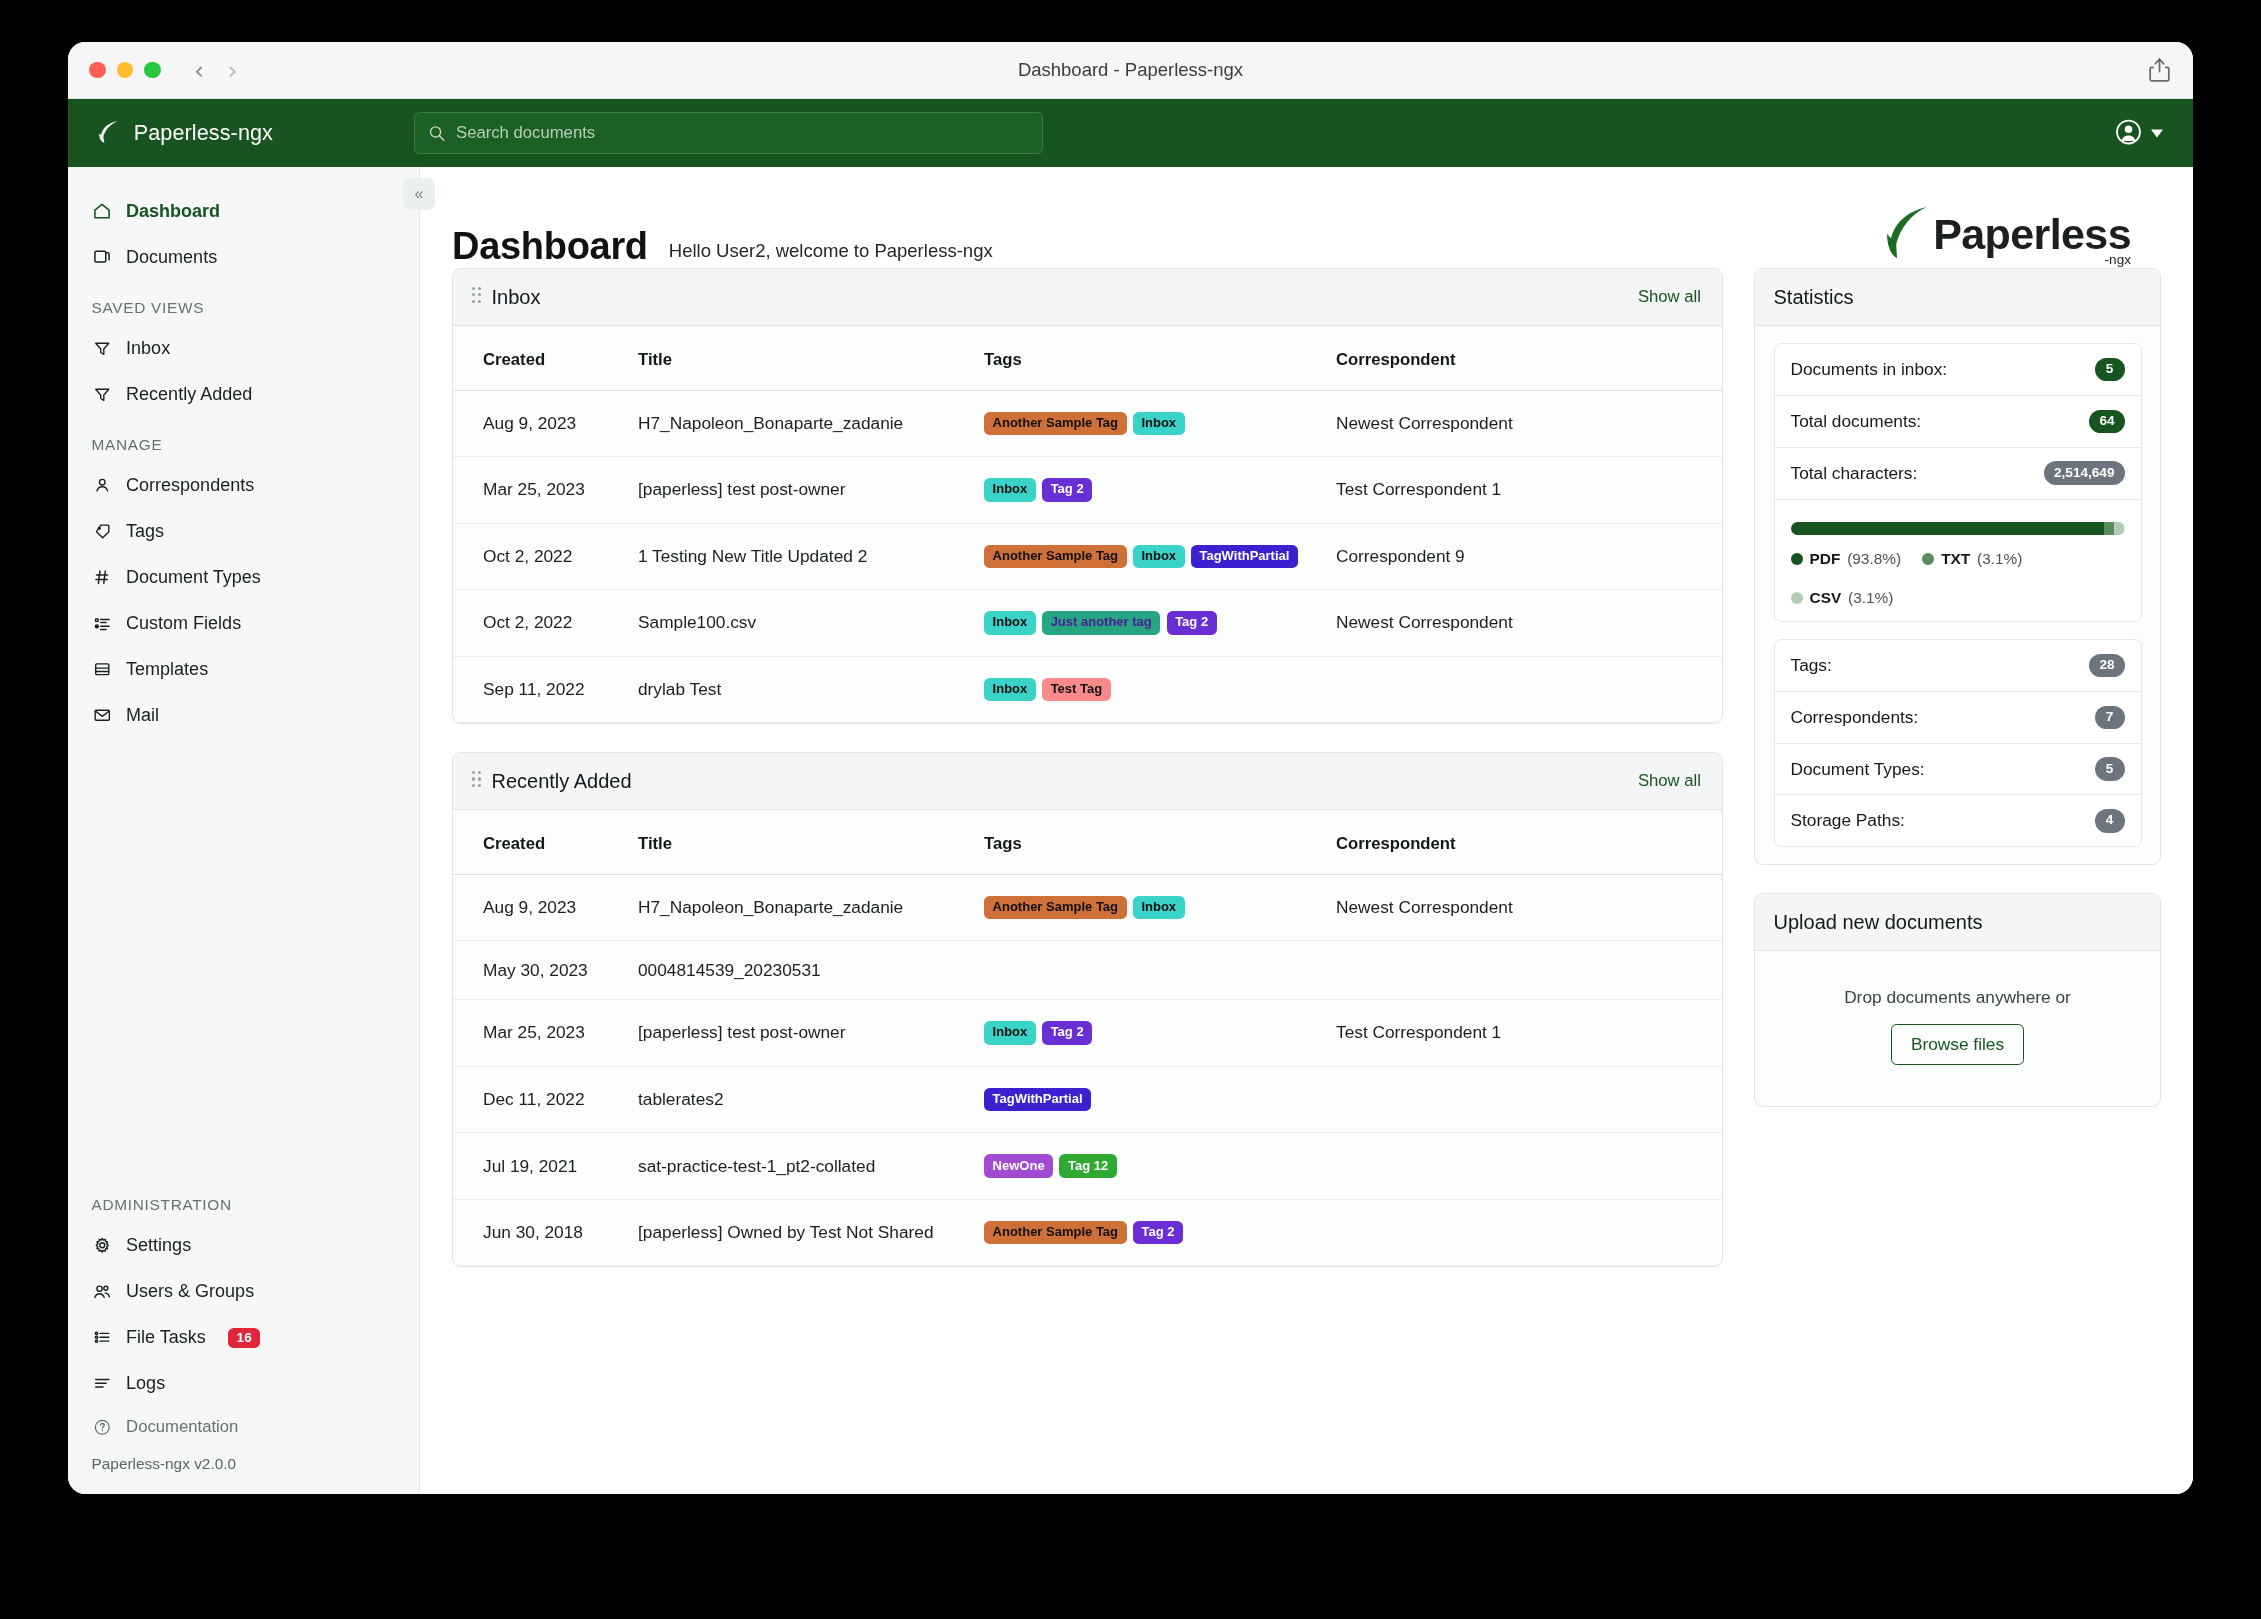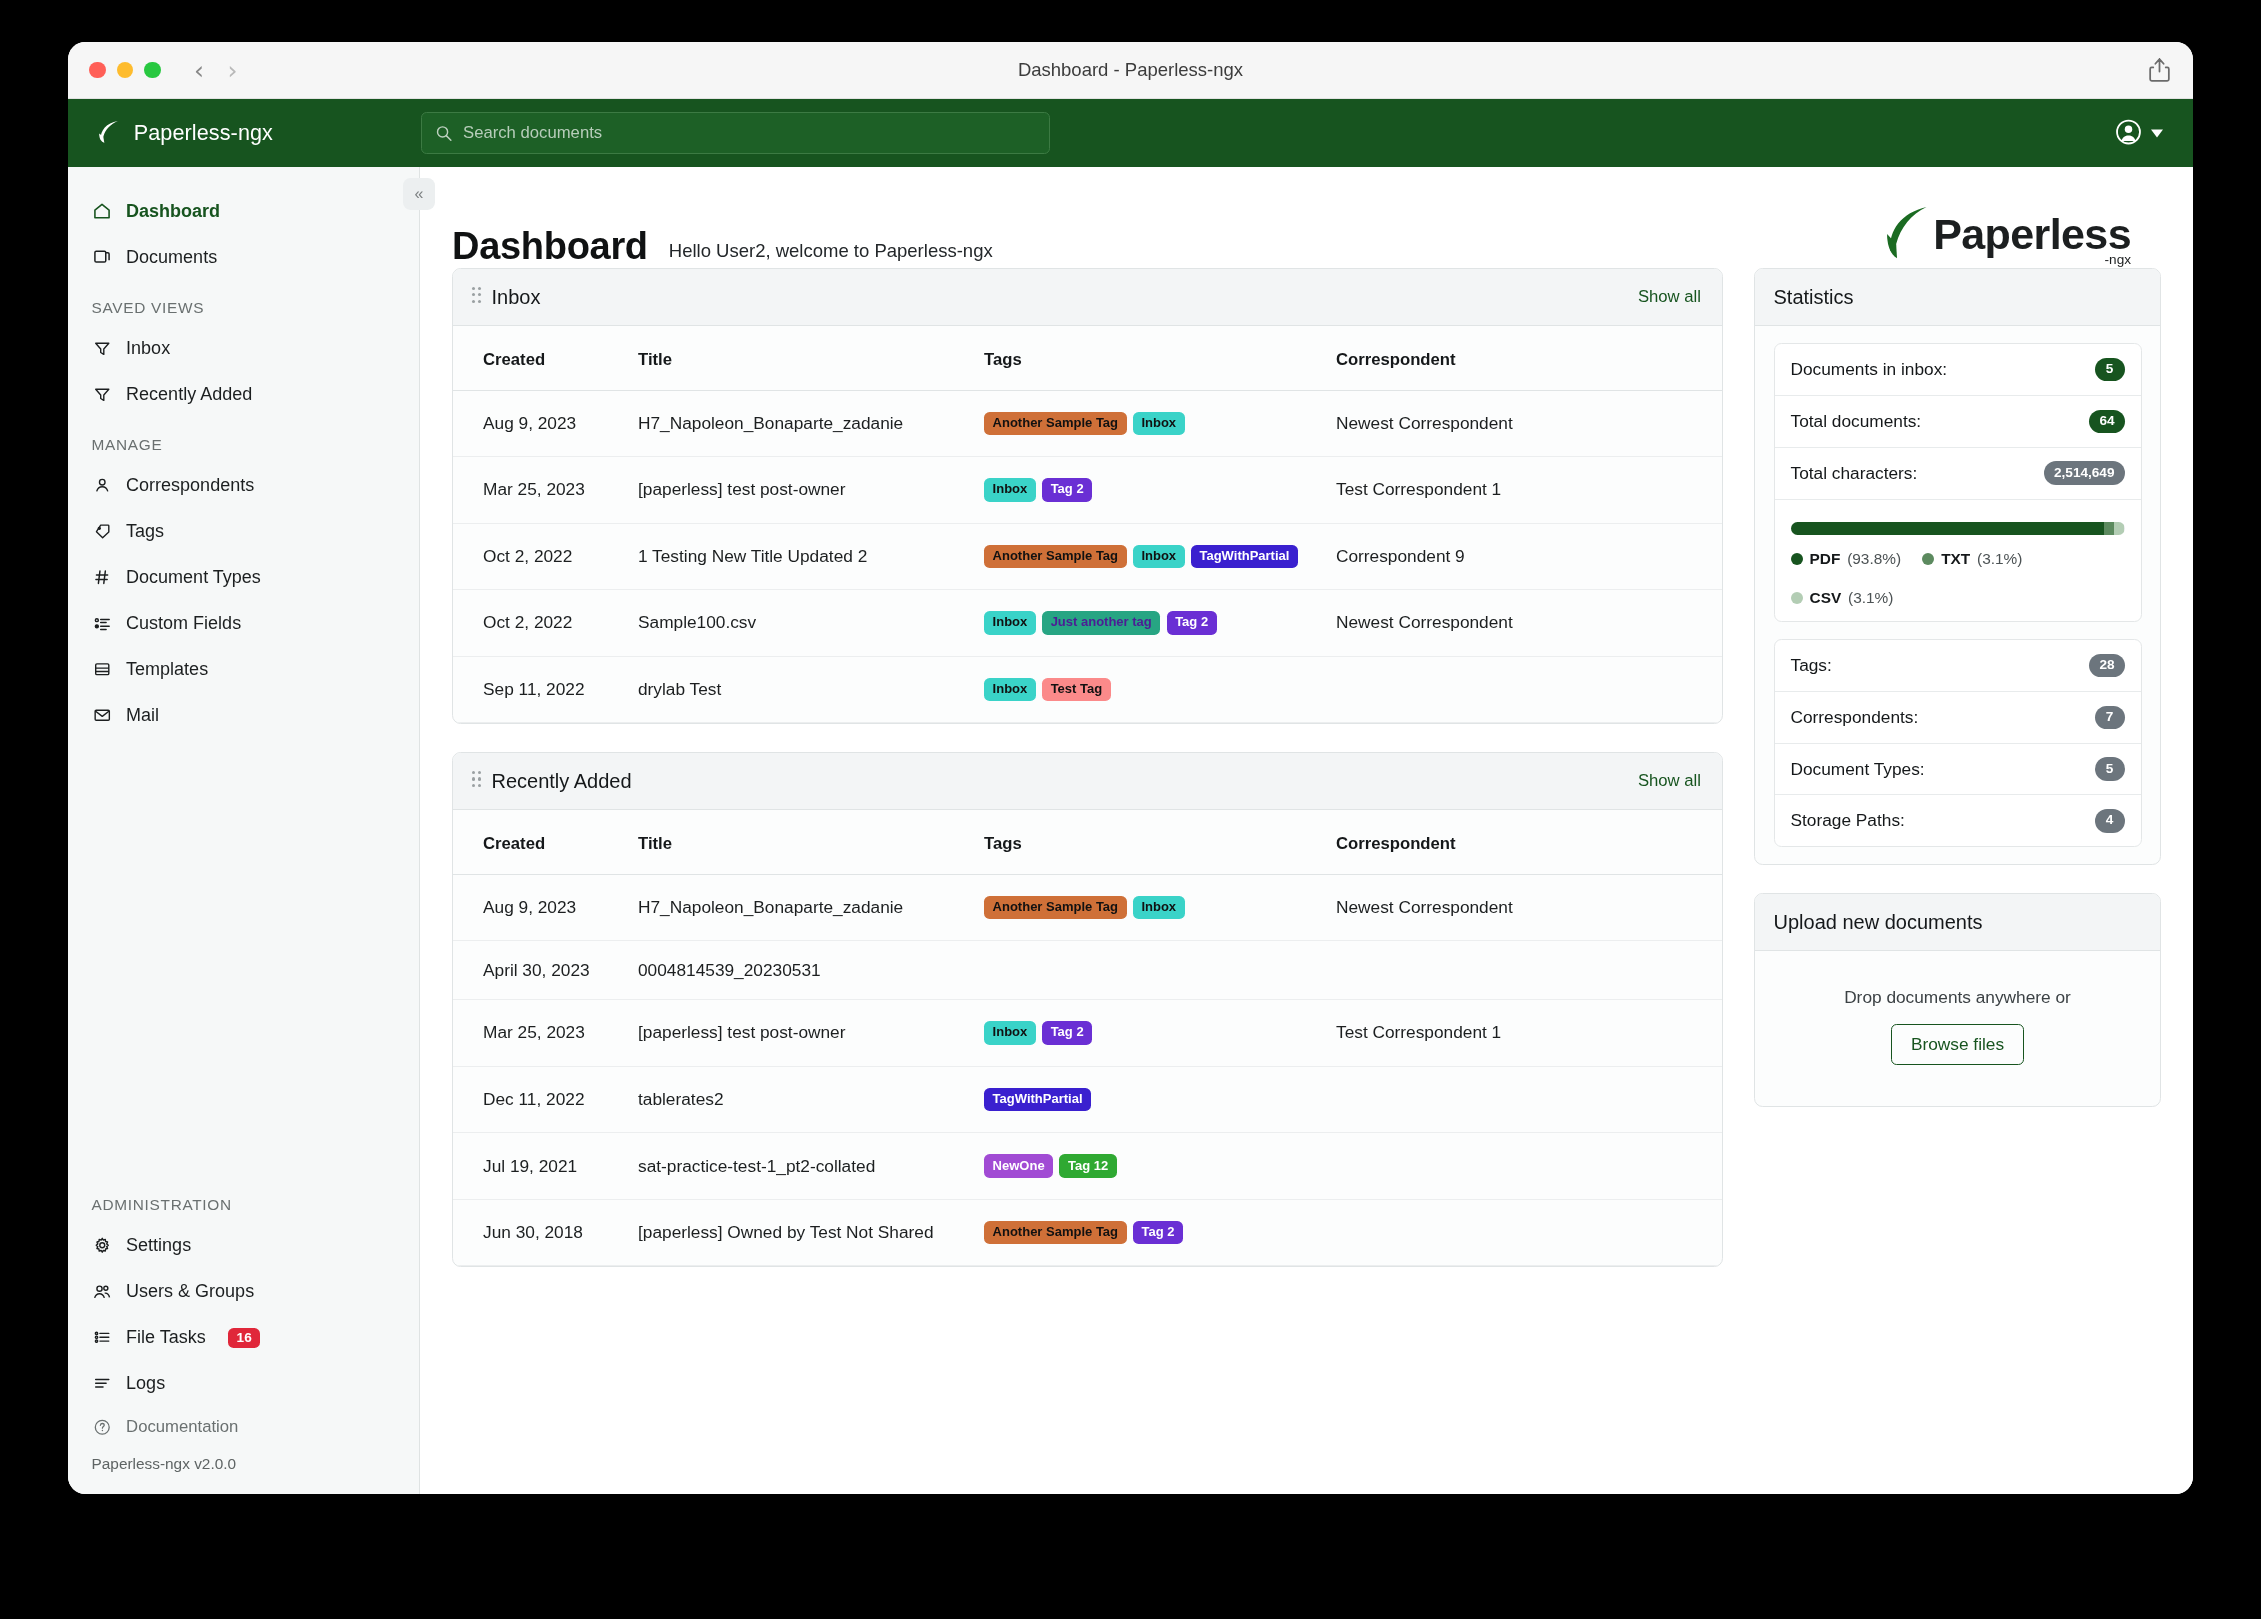--- a/index.html
+++ b/index.html
@@ -56,7 +56,7 @@
   .searchwrap {
     position: relative;
     width: 629px;
-    margin-left: 11px;
+    margin-left: 4px;
   }
   .searchbox {
     width: 100%; height: 42px;

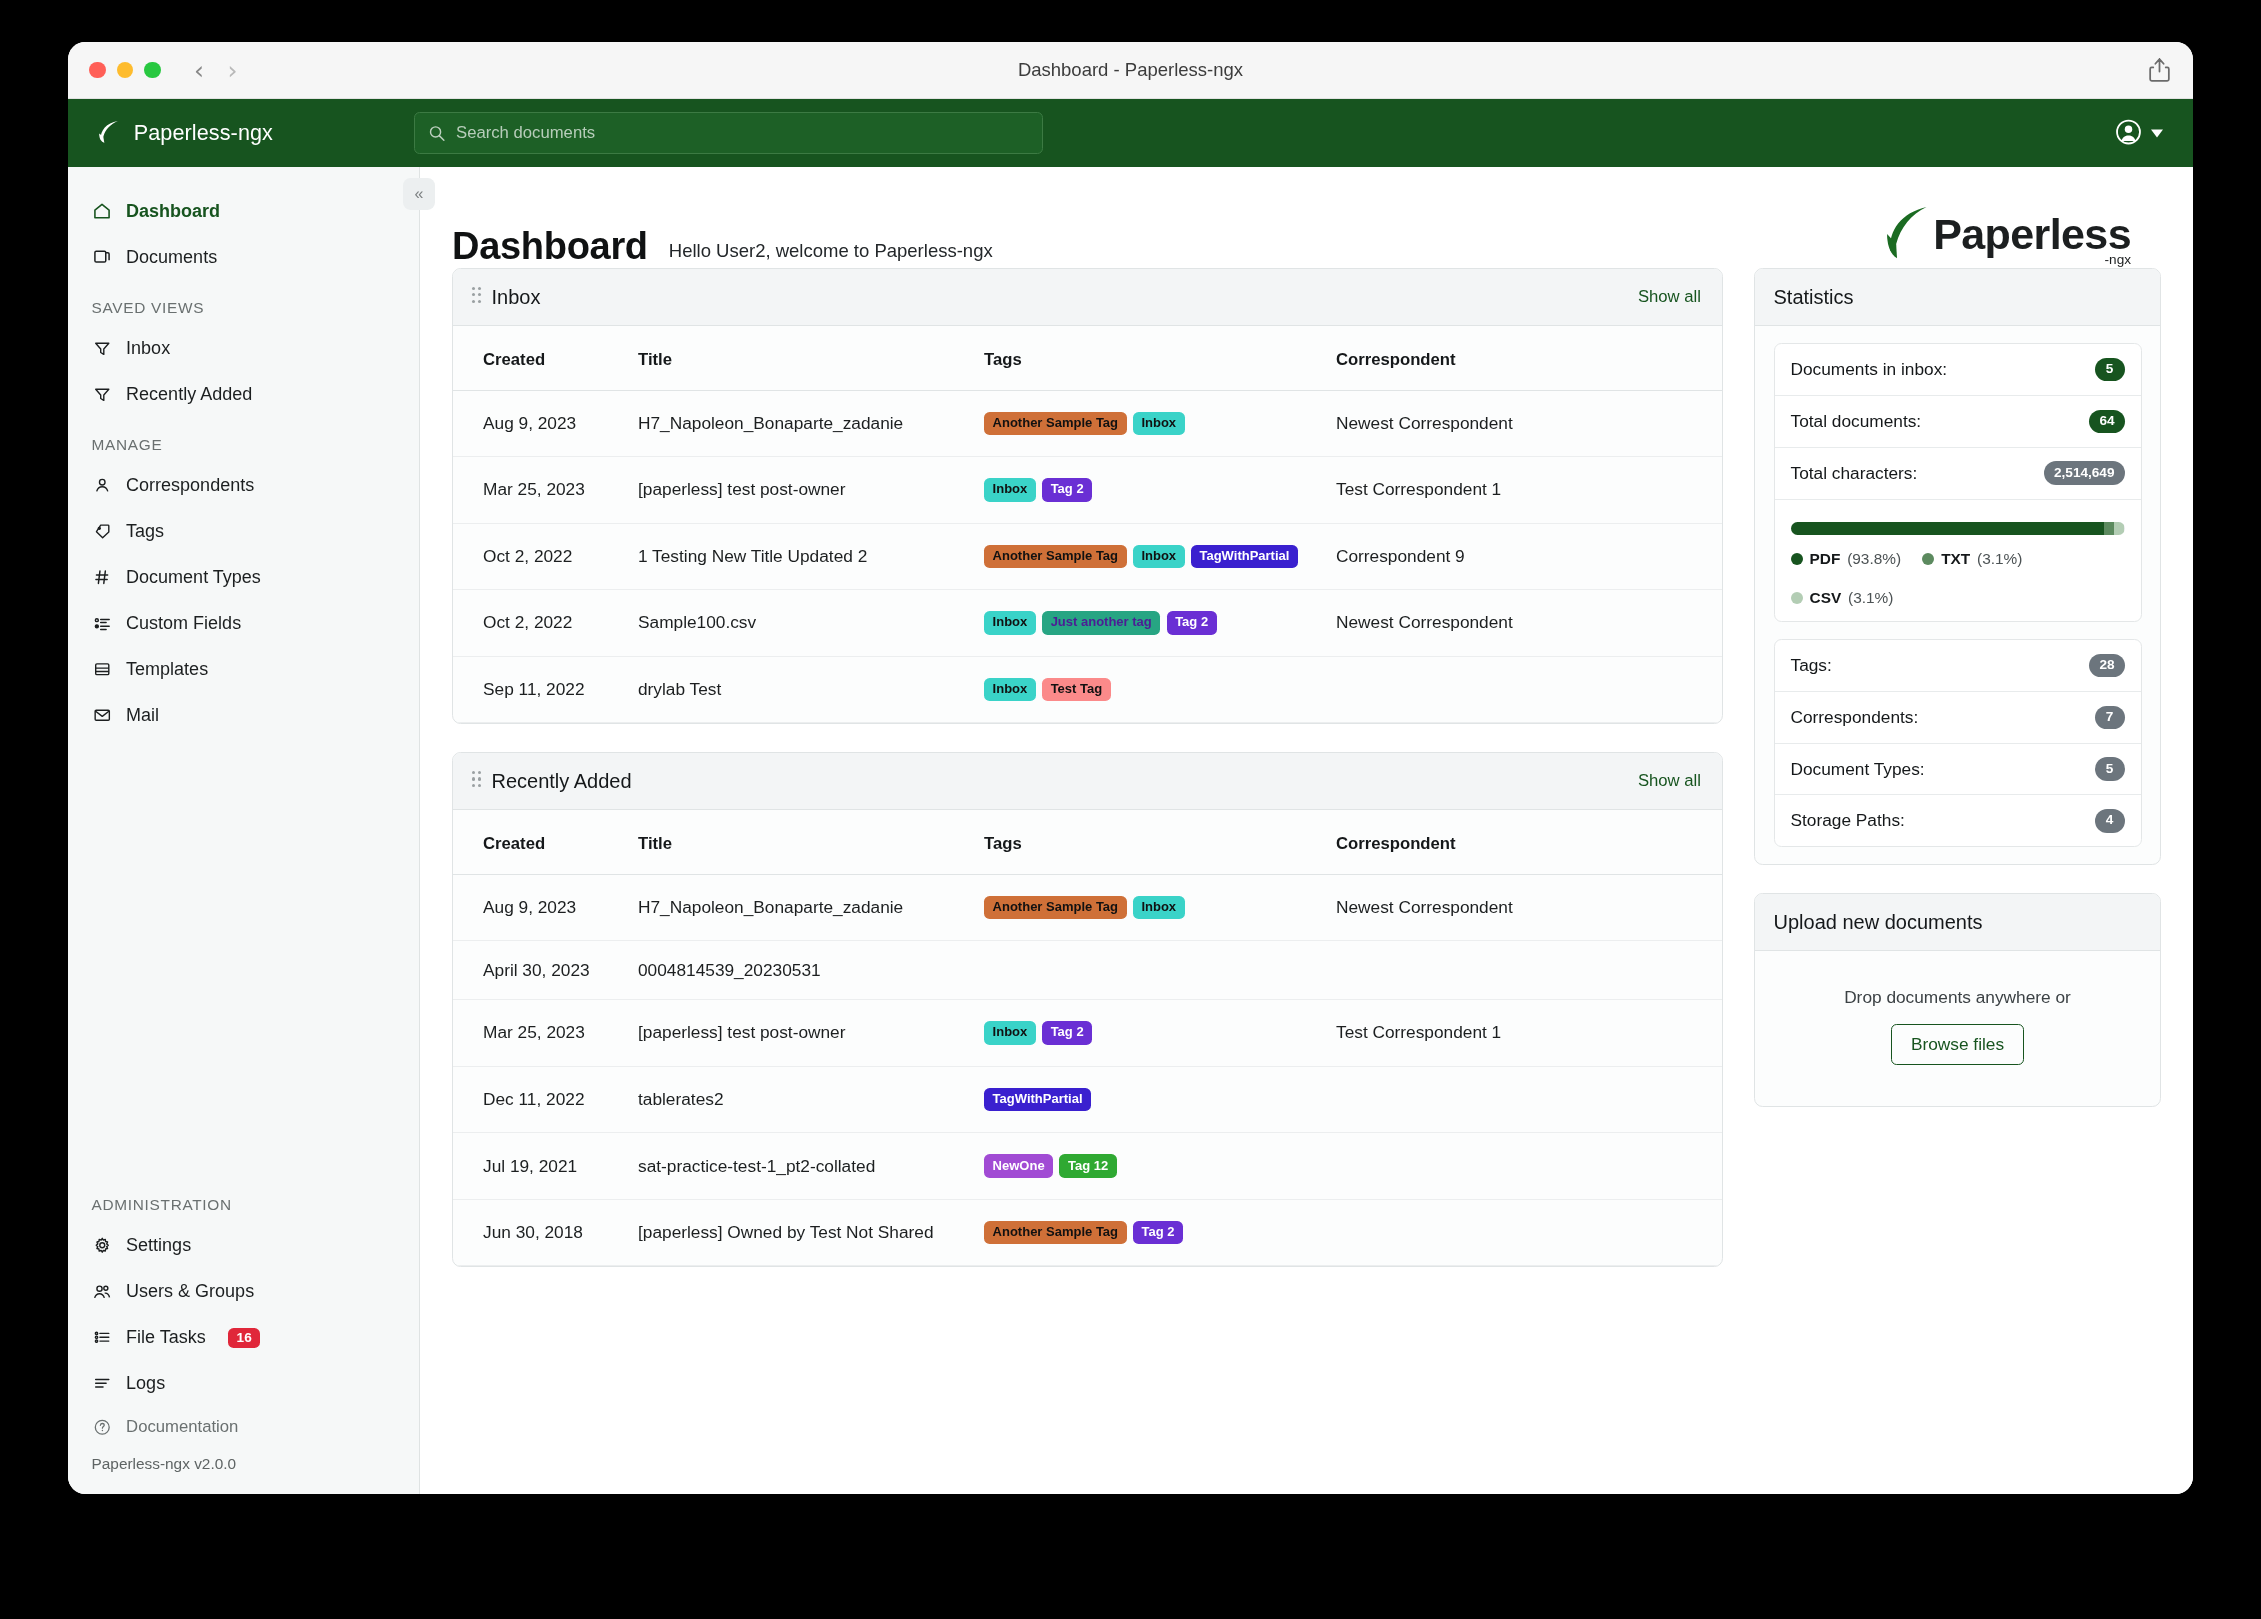--- a/index.html
+++ b/index.html
@@ -574,7 +574,7 @@
                     <td class="c-corr">Newest Correspondent</td>
                   </tr>
                   <tr>
-                    <td class="c-created">April 30, 2023</td>
+                    <td class="c-created">May 30, 2023</td>
                     <td class="c-title">0004814539_20230531</td>
                     <td class="c-tags"></td>
                     <td class="c-corr"></td>

